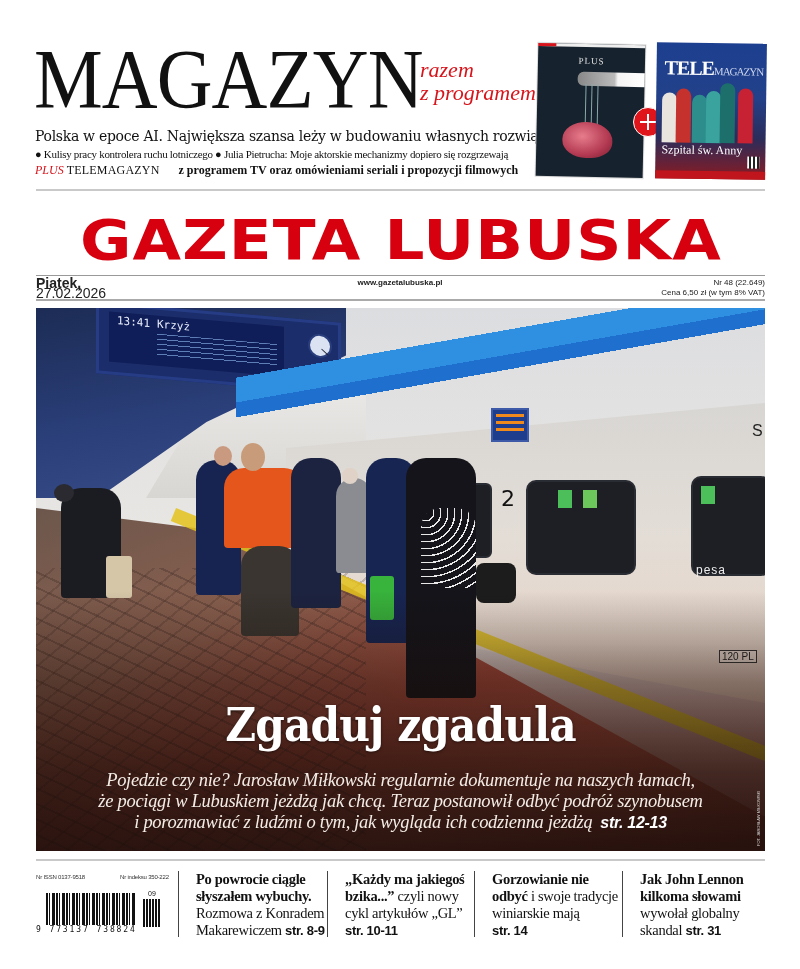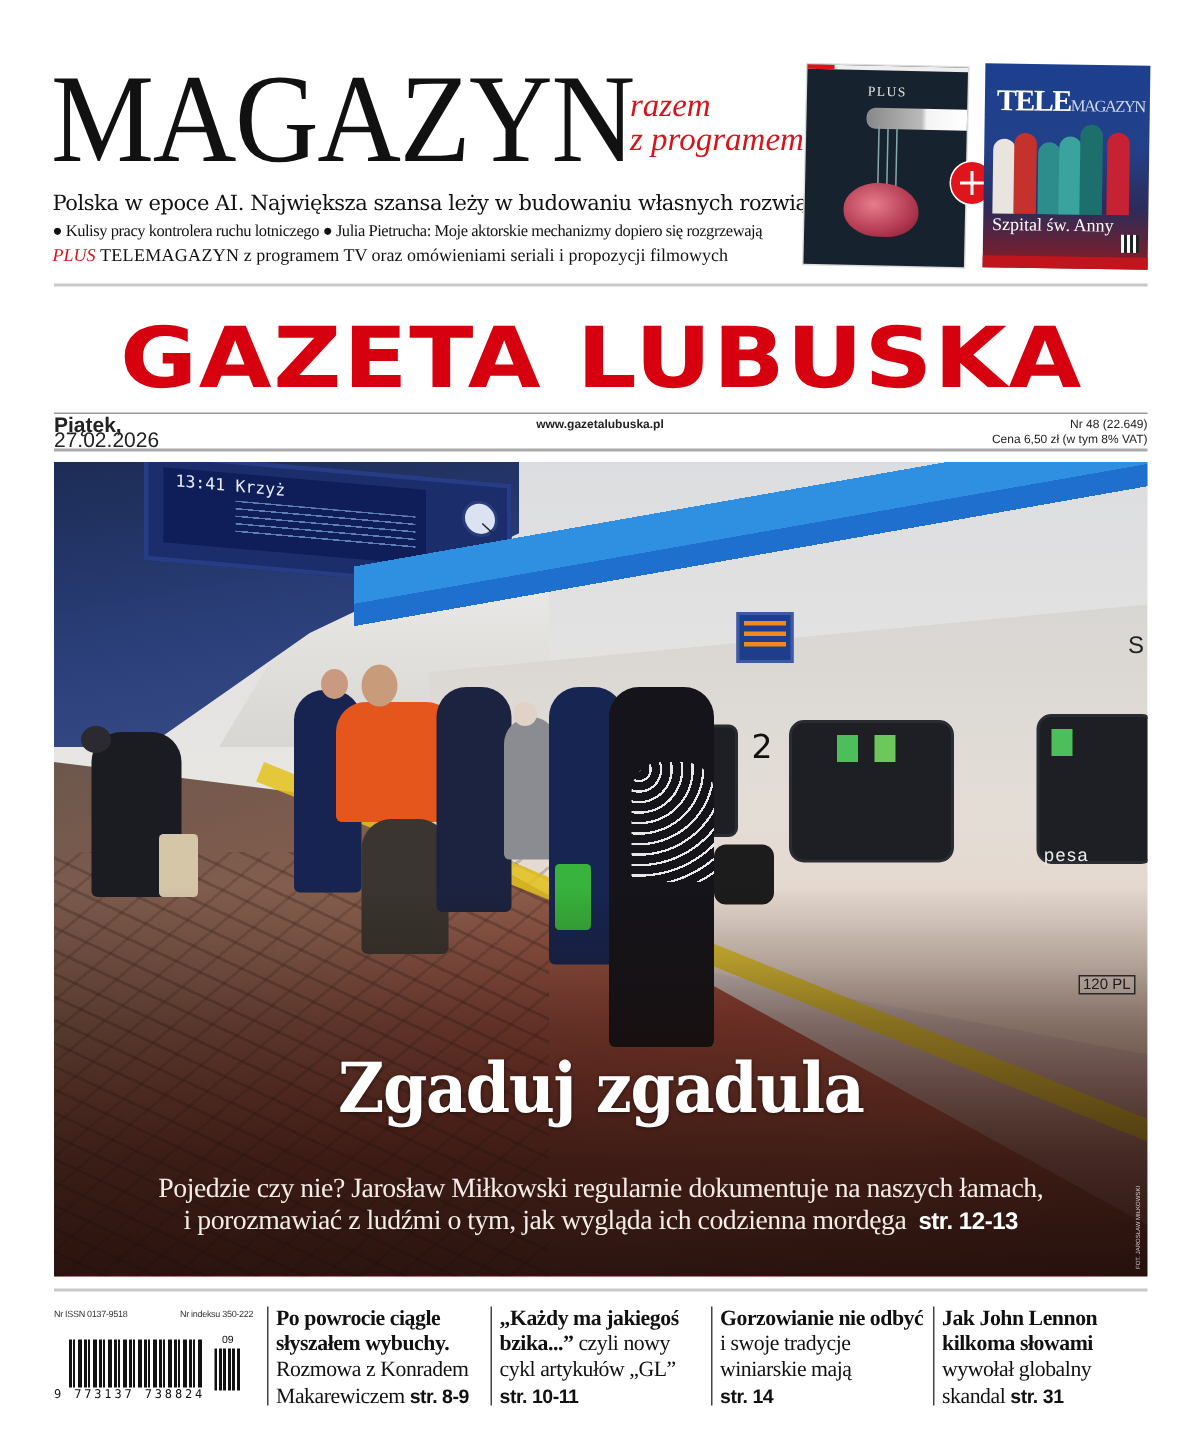--- a/index.html
+++ b/index.html
@@ -34,7 +34,7 @@
   }
   .mag-plus .plus { color: #d7141b; font-style: italic; }
   .mag-plus .tm { letter-spacing: 0.2px; }
-  .mag-plus b { font-weight: normal; }
+  .mag-plus b { font-weight: bold; margin-left: 16px; }
 
   
   .cover-plus {

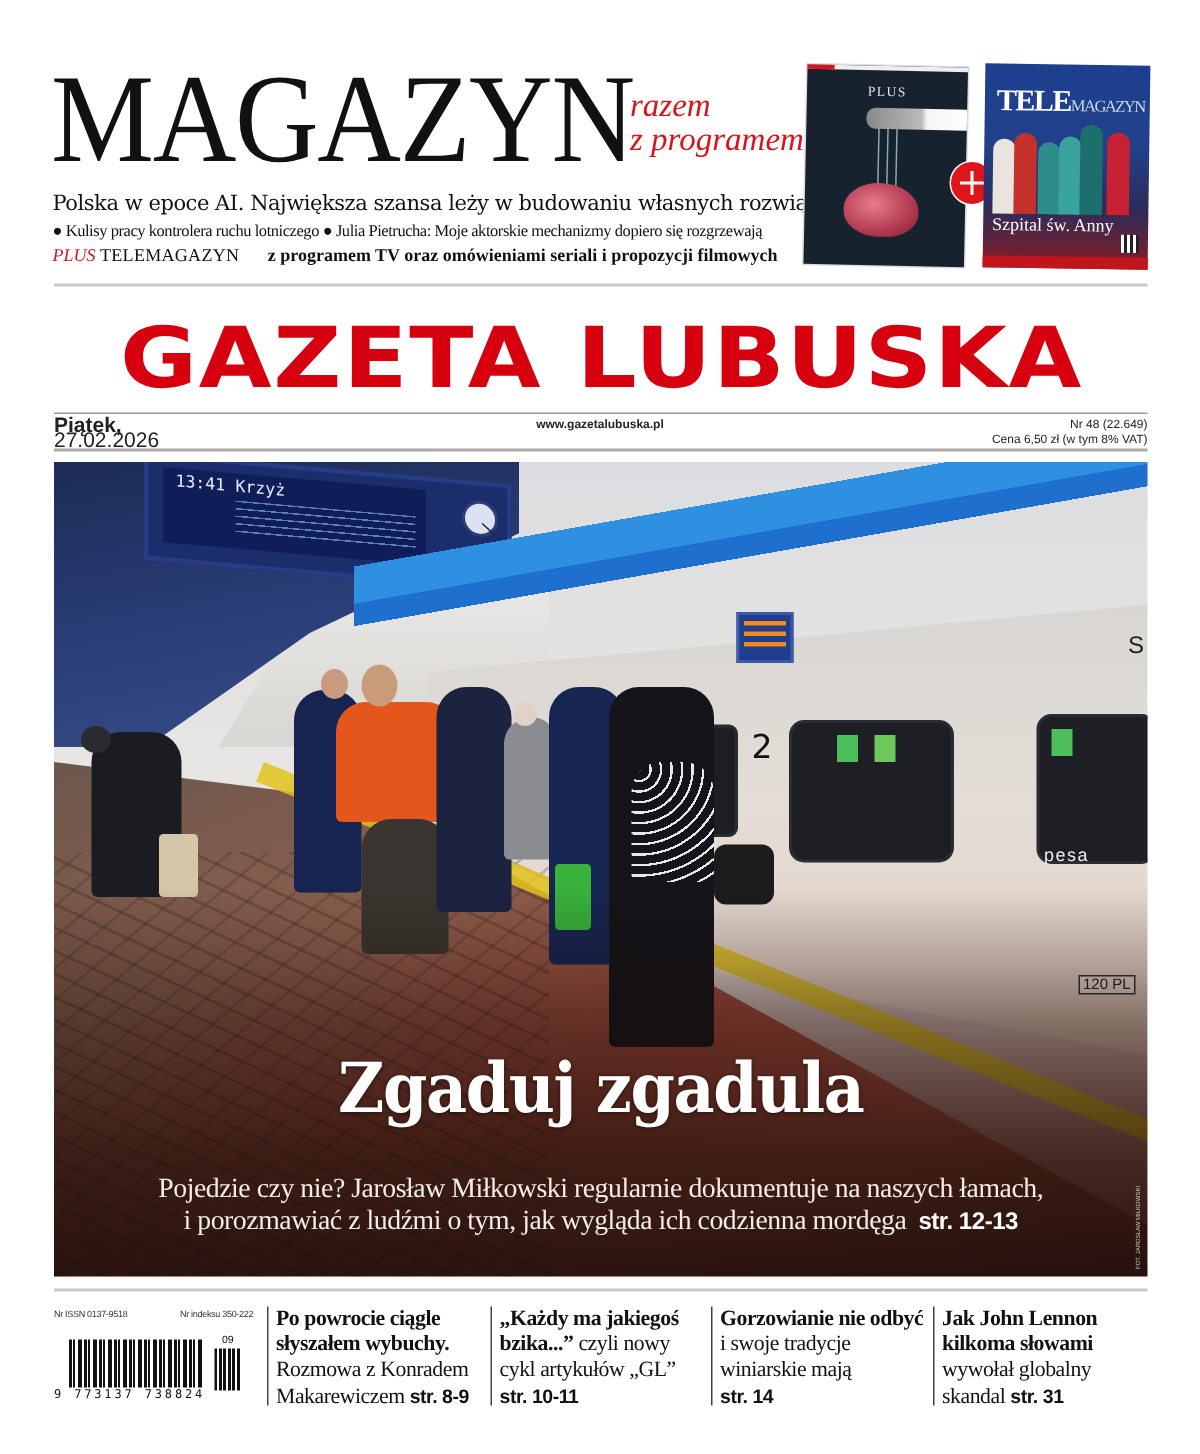--- a/index.html
+++ b/index.html
@@ -155,8 +155,8 @@
   .ph-headline { position: absolute; left: 0; top: 390px; width: 729px; text-align: center;
     font-family: "DejaVu Serif", serif; font-weight: bold; font-size: 46px; color: #ffffff; letter-spacing: -1px;
     transform: scaleX(0.92); text-shadow: 0 1px 3px rgba(0,0,0,0.5); }
-  .ph-deck { position: absolute; left: 0; top: 475px; width: 729px; text-align: center;
-    font-family: "Liberation Serif", serif; font-size: 18.5px; line-height: 21px; color: #f4ece6; letter-spacing: -0.3px; }
+  .ph-deck { position: absolute; left: 0; top: 462px; width: 729px; text-align: center;
+    font-family: "Liberation Serif", serif; font-size: 18.5px; line-height: 21px; color: #f4ece6; letter-spacing: -0.3px; font-style: italic; }
   .ph-deck .ref { font-family: "Liberation Sans", sans-serif; font-weight: bold; font-size: 16px; color: #fff; margin-left: 8px; text-align: right; }
   .ph-credit { position: absolute; left: 720px; top: 470px; width: 8px; height: 70px; }
   .ph-credit span { position: absolute; left: 0; top: 0; white-space: nowrap; font-family: "Liberation Sans", sans-serif; font-size: 4px; color: #ccc;

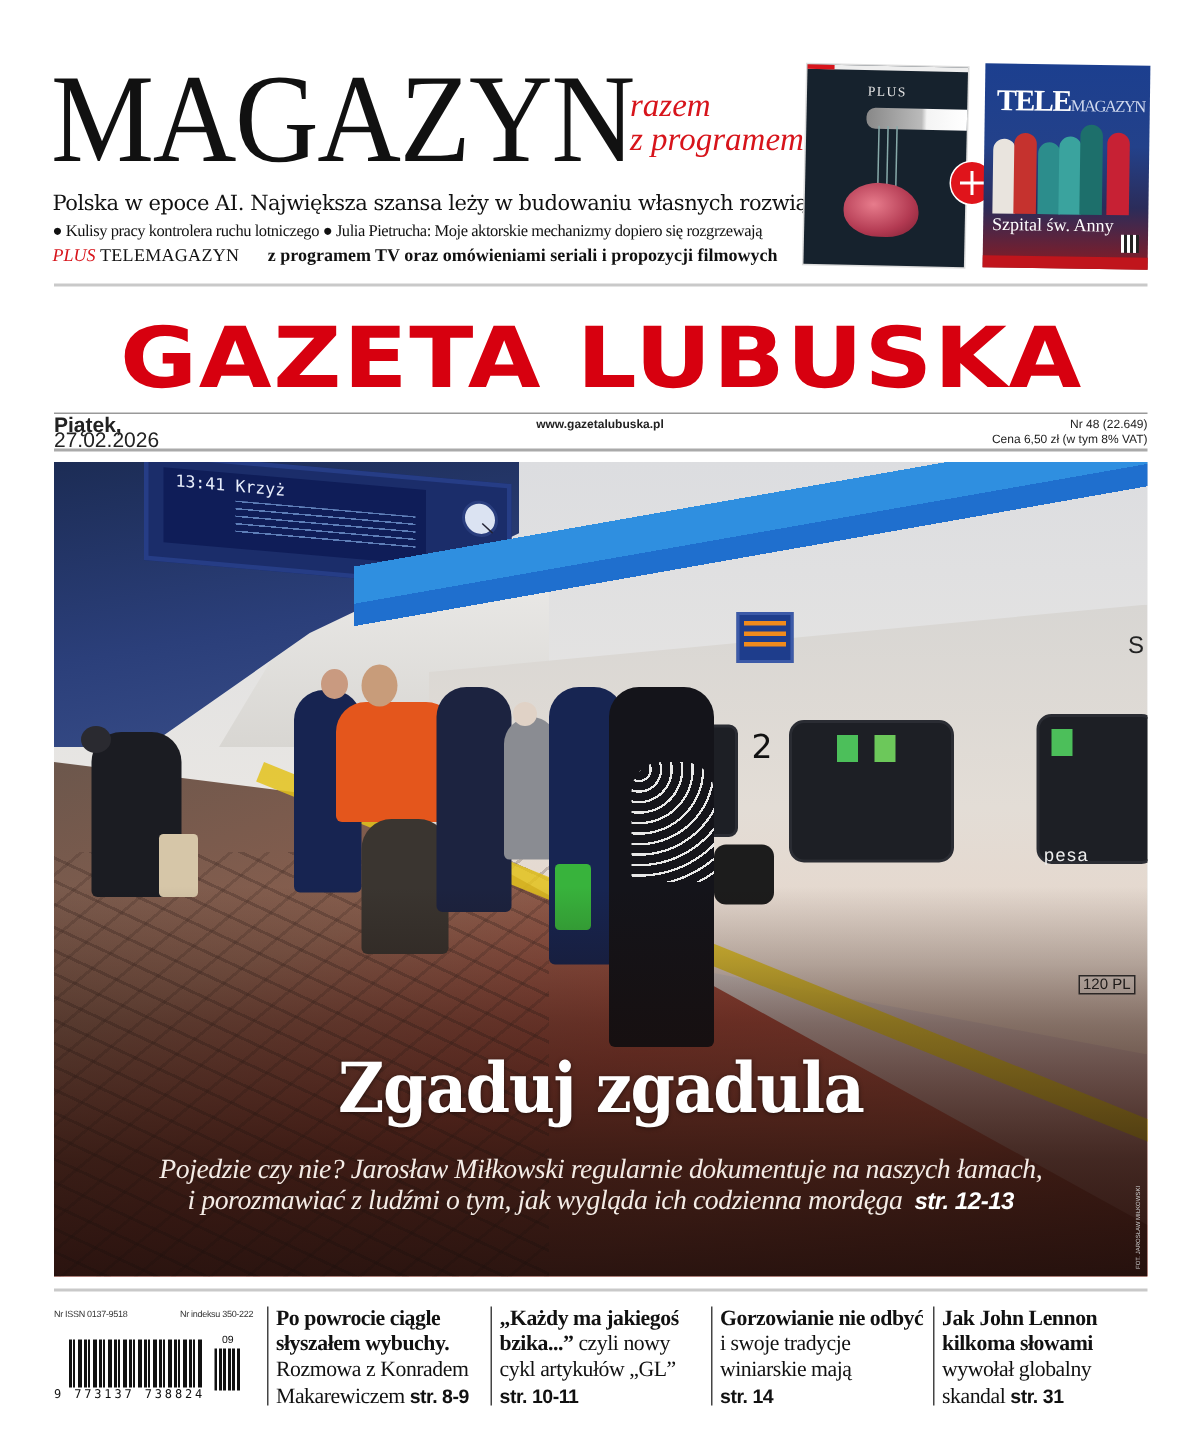--- a/index.html
+++ b/index.html
@@ -305,6 +305,7 @@
   <div class="ph-headline">Zgaduj zgadula</div>
   <div class="ph-deck">
     <div>Pojedzie czy nie? Jarosław Miłkowski regularnie dokumentuje na naszych łamach,</div>
+    <div>że pociągi w Lubuskiem jeżdżą jak chcą. Teraz postanowił odbyć podróż szynobusem</div>
     <div>
       <span>i porozmawiać z ludźmi o tym, jak wygląda ich codzienna mordęga</span><span class="ref">str. 12-13</span>
     </div>

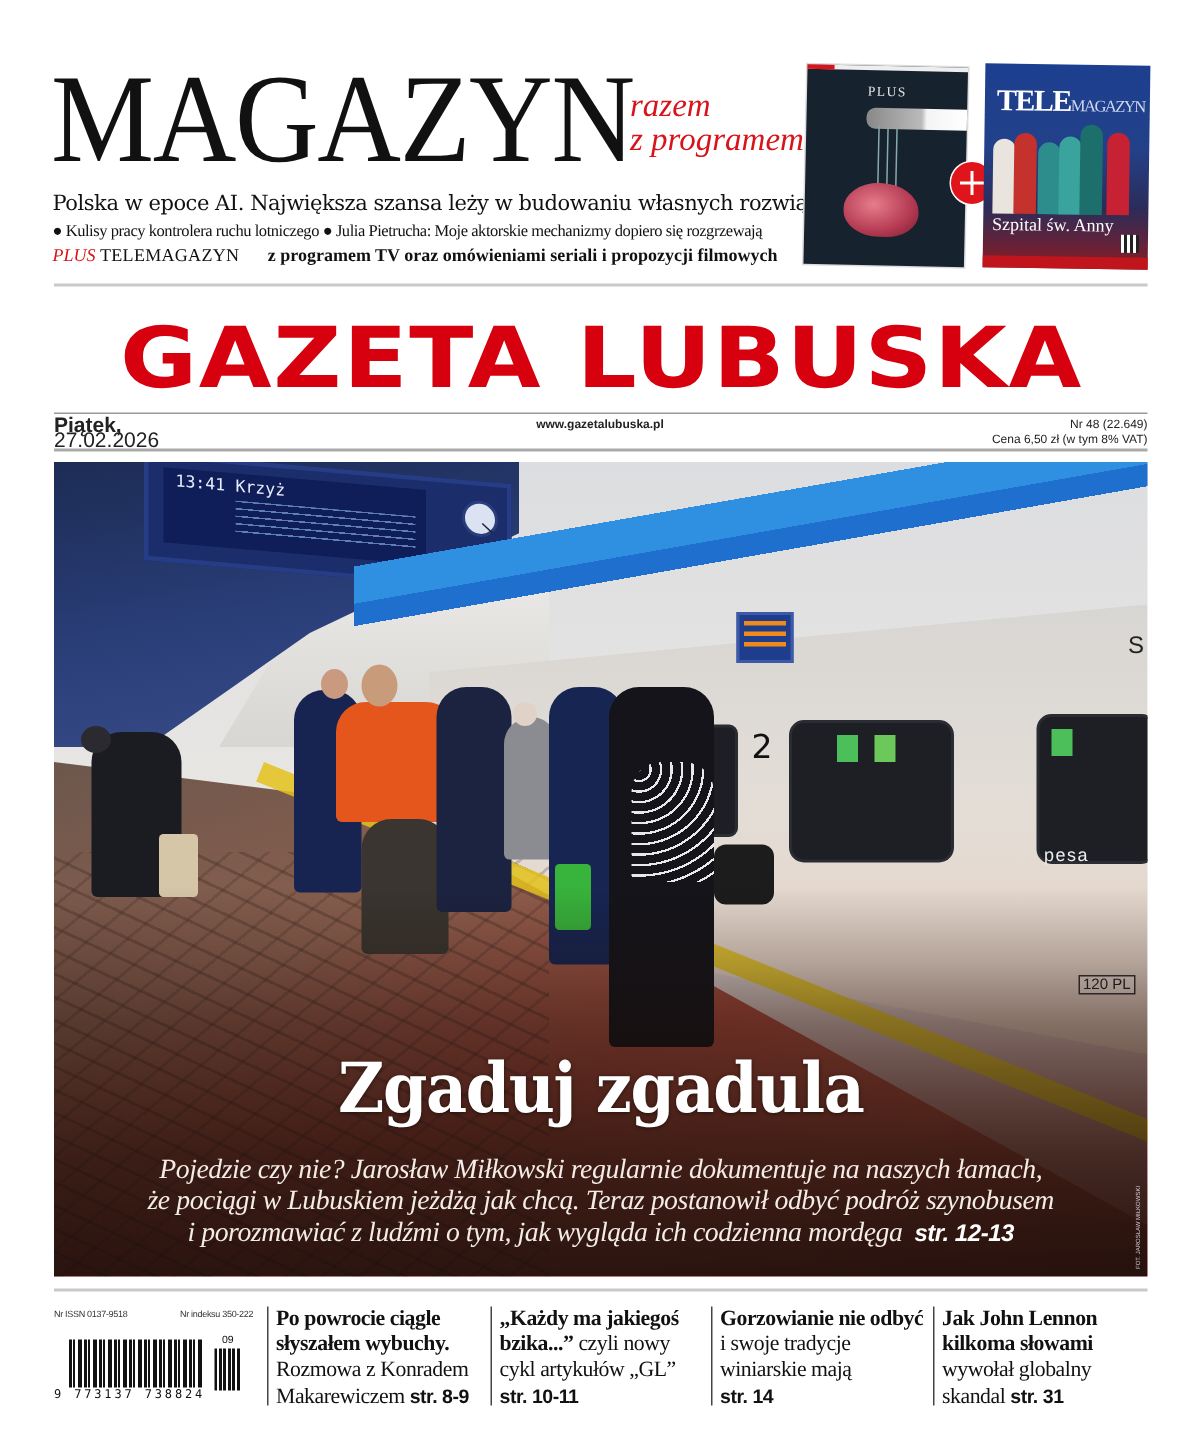--- a/index.html
+++ b/index.html
@@ -307,7 +307,7 @@
     <div>Pojedzie czy nie? Jarosław Miłkowski regularnie dokumentuje na naszych łamach,</div>
     <div>że pociągi w Lubuskiem jeżdżą jak chcą. Teraz postanowił odbyć podróż szynobusem</div>
     <div>
-      <span>i porozmawiać z ludźmi o tym, jak wygląda ich codzienna mordęga</span><span class="ref">str. 12-13</span>
+      <span>i porozmawiać z ludźmi o tym, jak wygląda ich codzienna jeżdżą</span><span class="ref">str. 12-13</span>
     </div>
   </div>
   <div class="ph-credit">

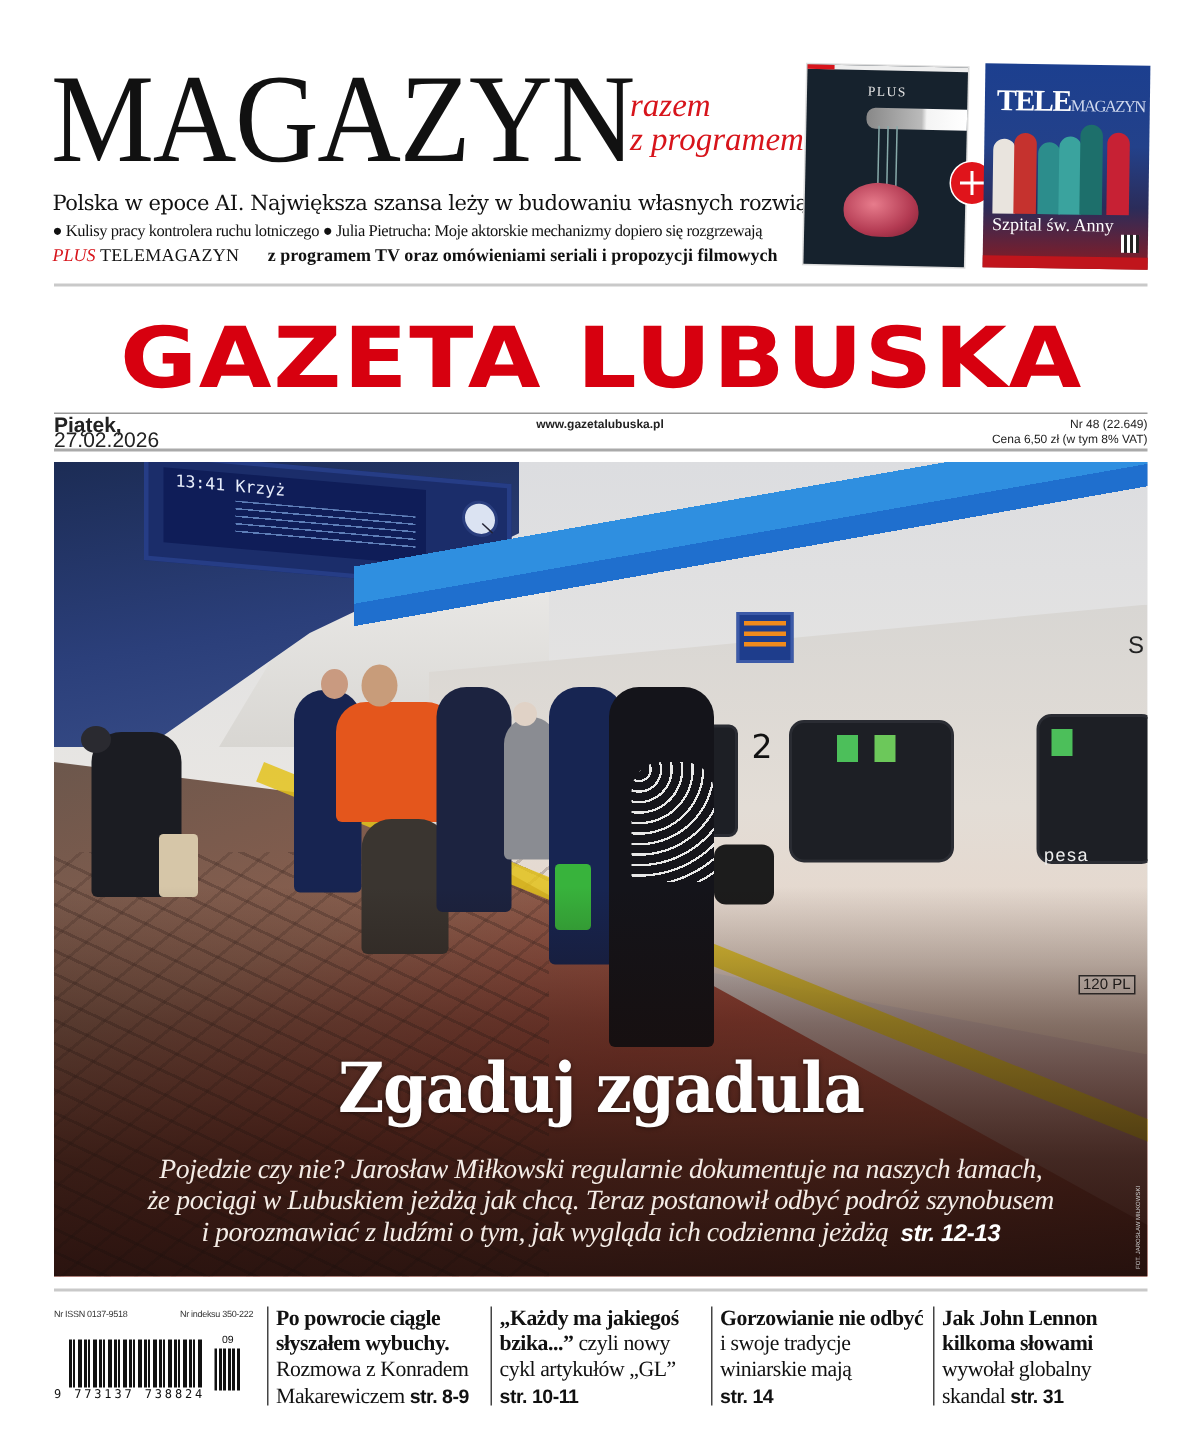--- a/index.html
+++ b/index.html
@@ -173,7 +173,7 @@
   .barcode-addon-num { position: absolute; left: 148px; top: 890px; font-family: "Liberation Sans", sans-serif; font-size: 7px; color: #111; }
   .barcode-num { position: absolute; left: 36px; top: 925px; font-family: "DejaVu Sans Mono", monospace; font-size: 8px; letter-spacing: 1.9px; color: #111; background: #fff; padding-right: 2px; }
 
-  .teaser { position: absolute; top: 871px; border-left: 1px solid #444; padding-left: 5px;
+  .teaser { position: absolute; top: 871px; border-left: 1px solid #444; padding-left: 17px;
     font-family: "Liberation Serif", serif; font-size: 14.5px; line-height: 17px; color: #111; letter-spacing: -0.3px; height: 66px; }
   .teaser b { font-weight: bold; }
   .teaser .ref { font-family: "Liberation Sans", sans-serif; font-weight: bold; font-size: 13px; }

